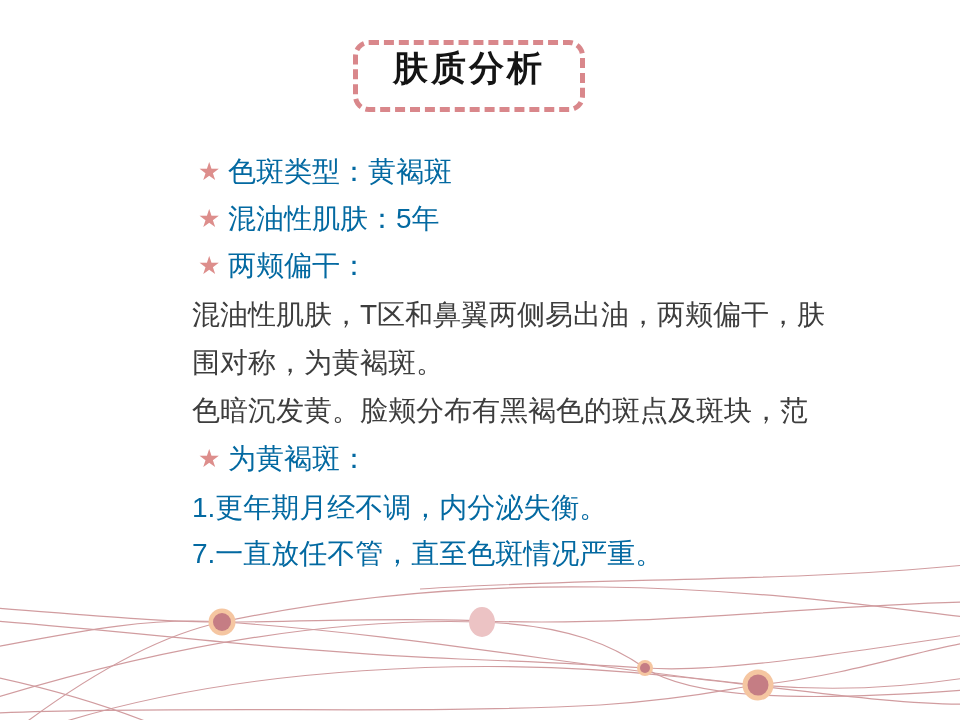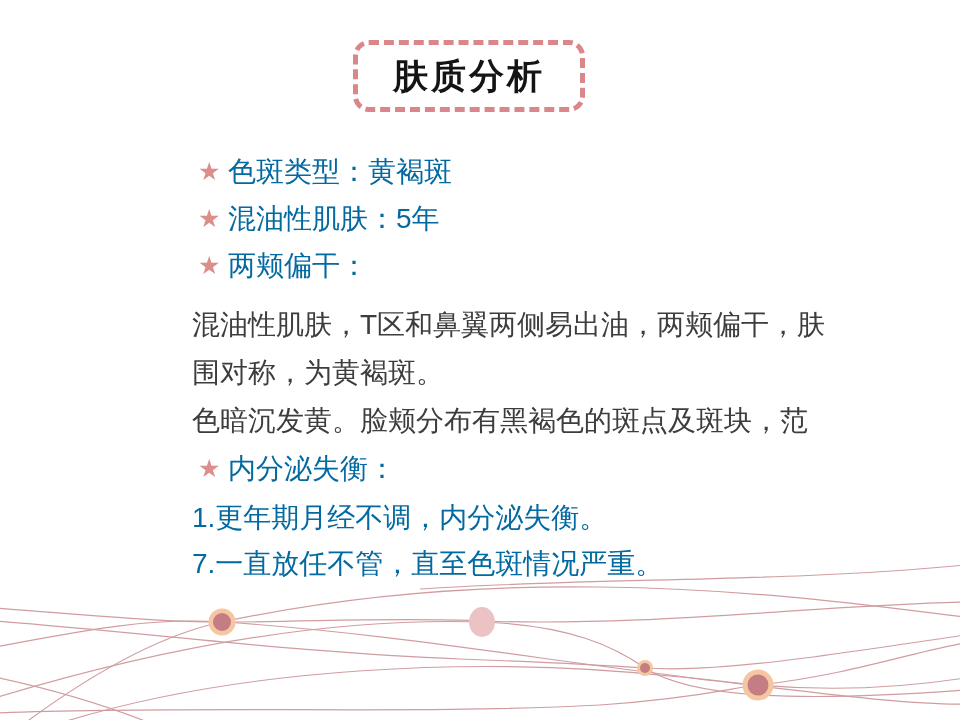--- a/index.html
+++ b/index.html
@@ -16,7 +16,7 @@
     width:232px;height:72px;
     border:5px dashed #d9878b;
     border-radius:16px;
-    display:flex;align-items:center;justify-content:center;
+    display:flex;justify-content:center;
     box-sizing:border-box;
   }
   .title-text{

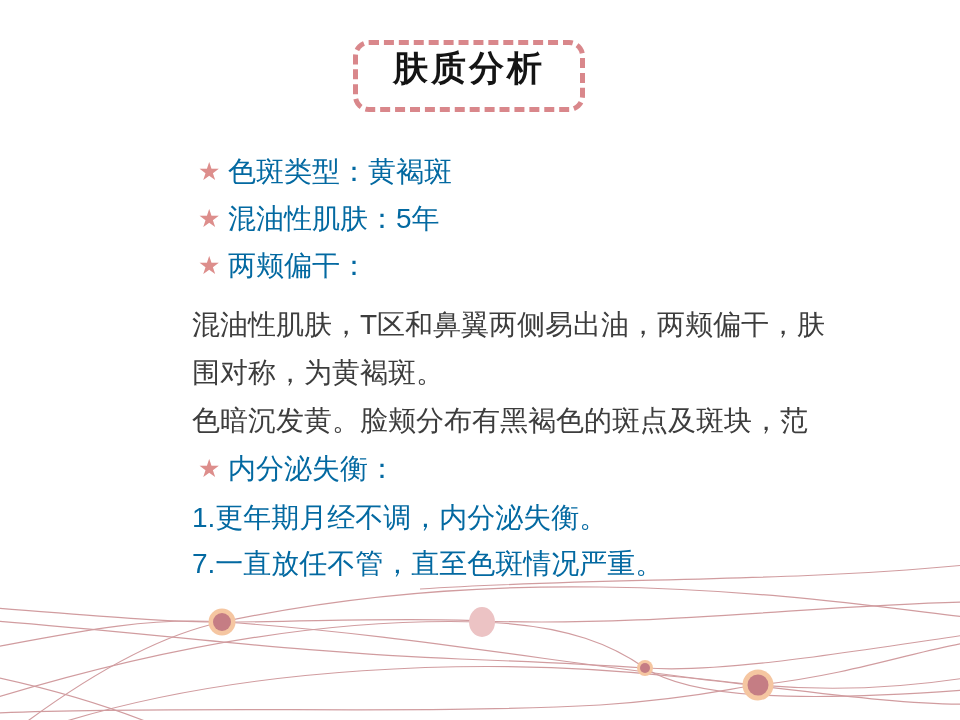--- a/index.html
+++ b/index.html
@@ -38,7 +38,7 @@
   }
   .bullet-label{font-size:28px;color:#0369a1;}
   .para{
-    margin-top:12px;
+    margin-top:2px;
     font-size:28px;line-height:48px;color:#3d3d3d;
   }
   .para .line{height:48px;white-space:nowrap;}

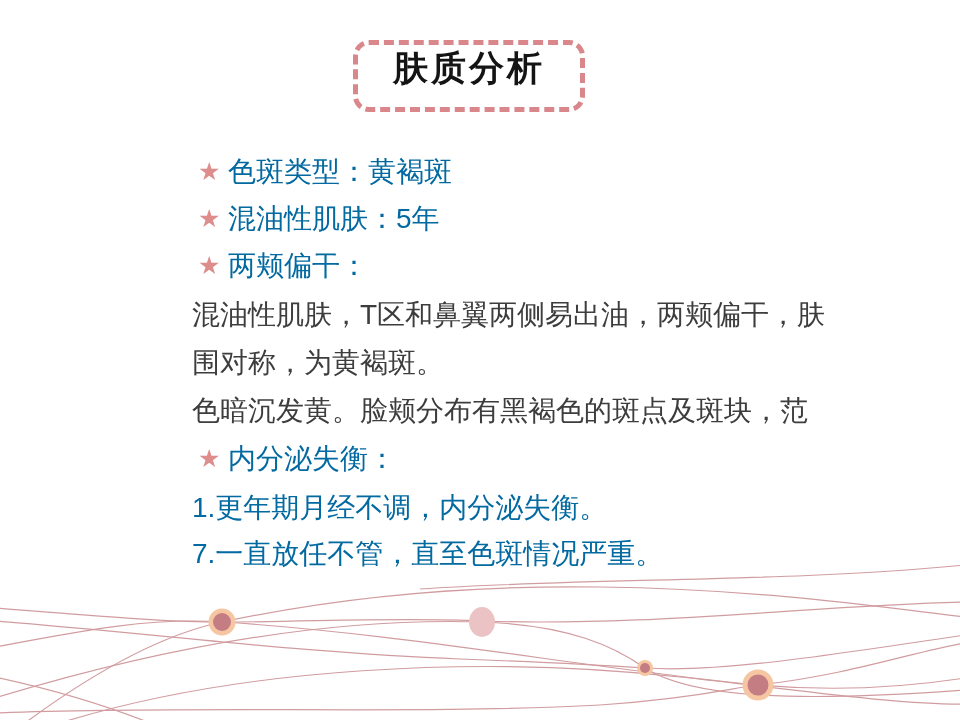--- a/index.html
+++ b/index.html
@@ -87,7 +87,7 @@
 
     <div class="bullet-row">
       <span class="star">★</span>
-      <span class="bullet-label">内分泌失衡：</span>
+      <span class="bullet-label">为黄褐斑：</span>
     </div>
 
     <div class="causes">

